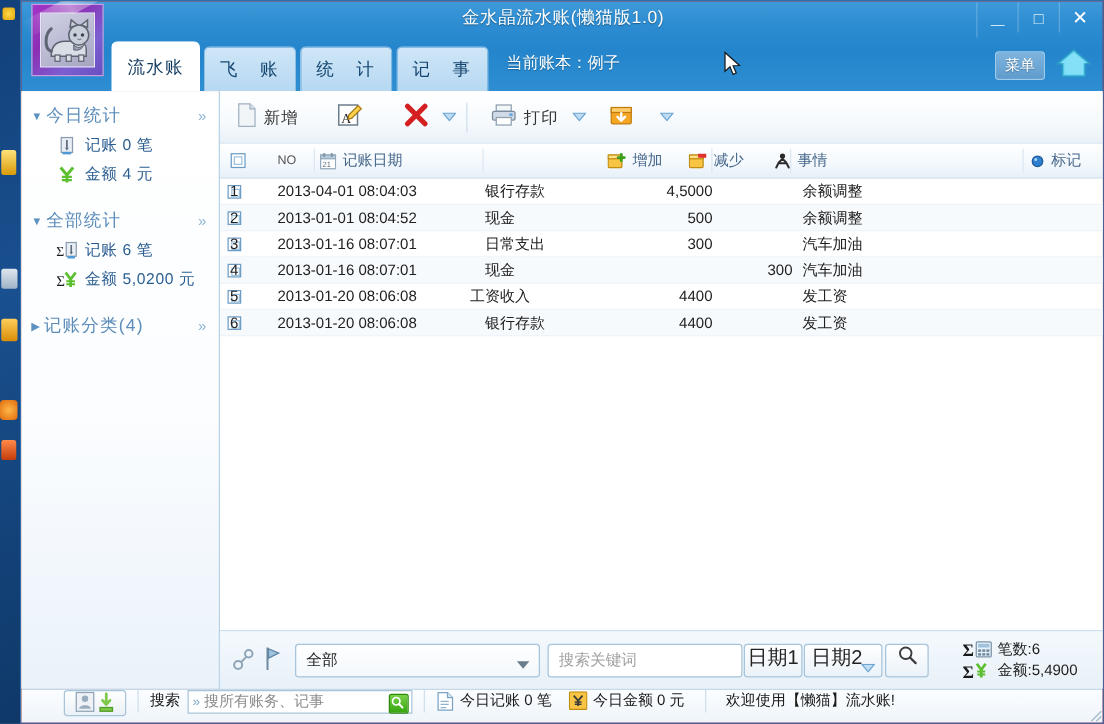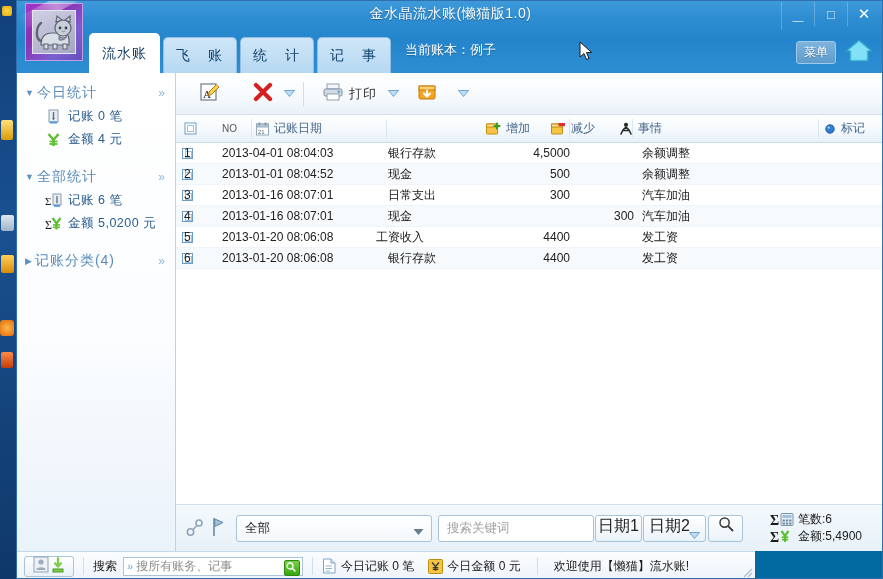--- a/index.html
+++ b/index.html
@@ -17,7 +17,7 @@
   #desktop .dot{position:absolute;width:10px;height:10px;}
   #app{
     position:absolute;left:16px;top:0;width:867px;height:579px;
-    background:#0369a1;
+    background:#b91c1c;
     border:1px solid #2f6fae;
     box-sizing:border-box;
     overflow:hidden;

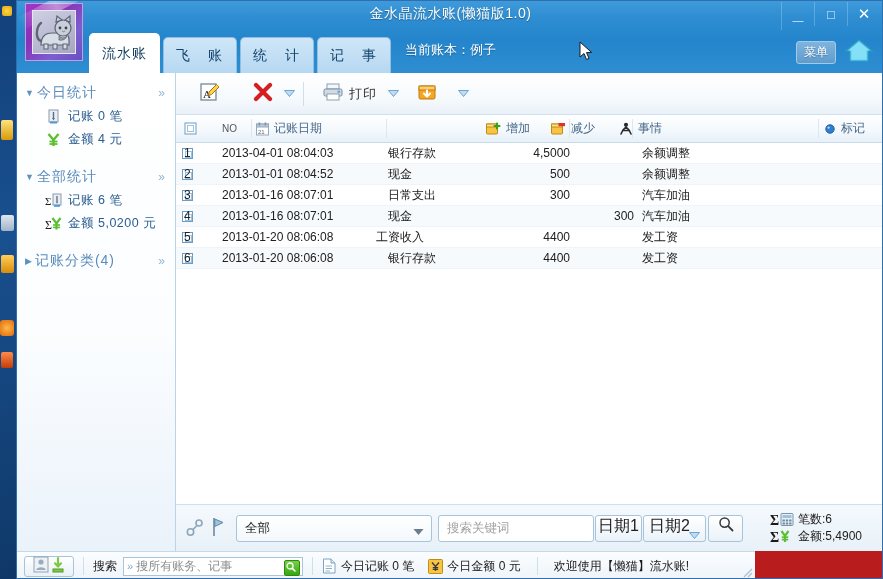--- a/index.html
+++ b/index.html
@@ -334,6 +334,15 @@
     <div id="main">
 
       <div id="toolbar">
+        <div class="tb-btn">
+          <span>
+            <svg width="17" height="20" viewBox="0 0 17 20">
+              <path d="M2 1 L11 1 L15 5 L15 19 L2 19 Z" fill="#f2f5f8" stroke="#9fb0c0" stroke-width="1"></path>
+              <path d="M11 1 L11 5 L15 5" fill="#dbe4ec" stroke="#9fb0c0" stroke-width="1"></path>
+            </svg>
+          </span>
+          <span class="lbl">新增</span>
+        </div>
         <div class="tb-btn" style="margin-left:16px;">
           <span>
             <svg width="22" height="22" viewBox="0 0 22 22">

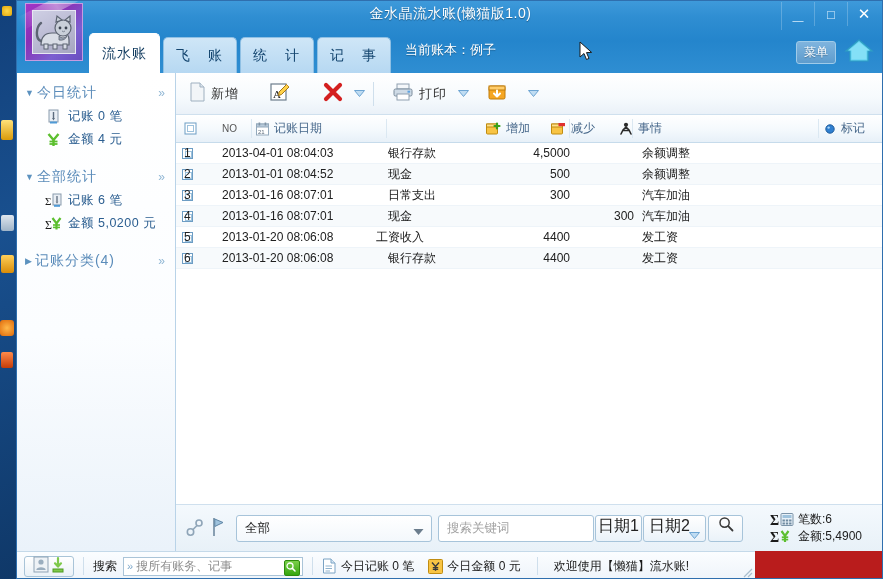--- a/index.html
+++ b/index.html
@@ -167,10 +167,10 @@
   .sumline .ico{margin-right:3px;display:inline-flex;}
   
   #statusbar{
-    position:absolute;left:0;top:550px;width:738px;height:29px;
+    position:absolute;left:0;top:550px;width:867px;height:29px;
     background:linear-gradient(180deg,#fbfdff 0%,#eef4fa 100%);
     border-top:1px solid #c4d9e9;box-sizing:border-box;
-    display:flex;align-items:center;
+    display:flex;align-items:flex-start;padding-left:27px;
   }
   #statusbar .sb-sep{width:1px;height:18px;background:#cfdfec;margin:0 9px;}
   .sb-item{display:flex;align-items:center;font-size:12px;color:#1a1a1a;white-space:nowrap;}

